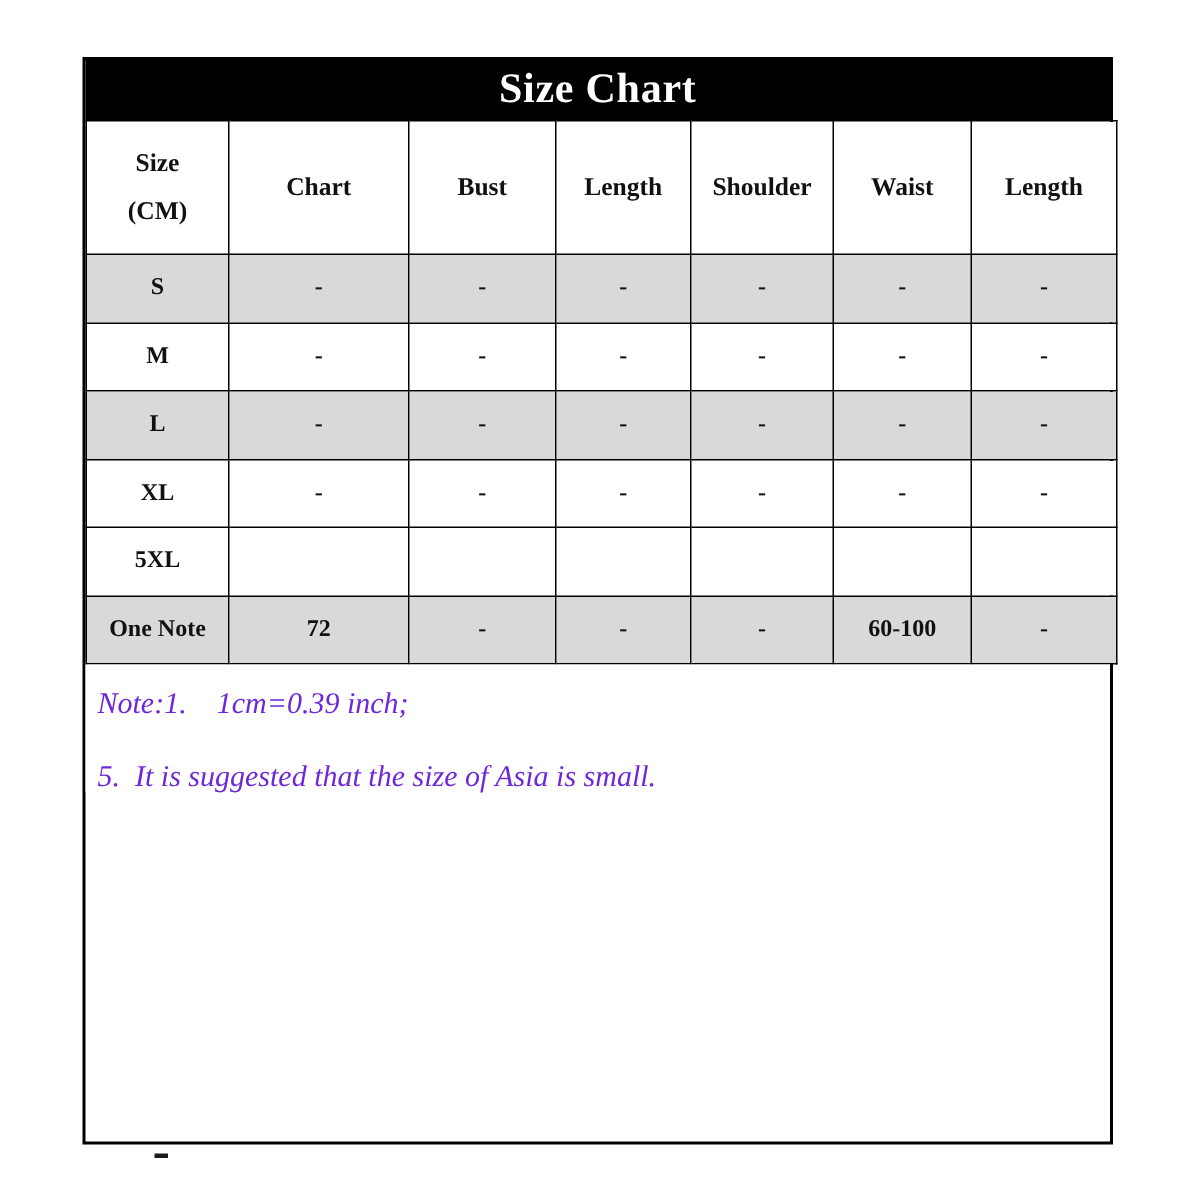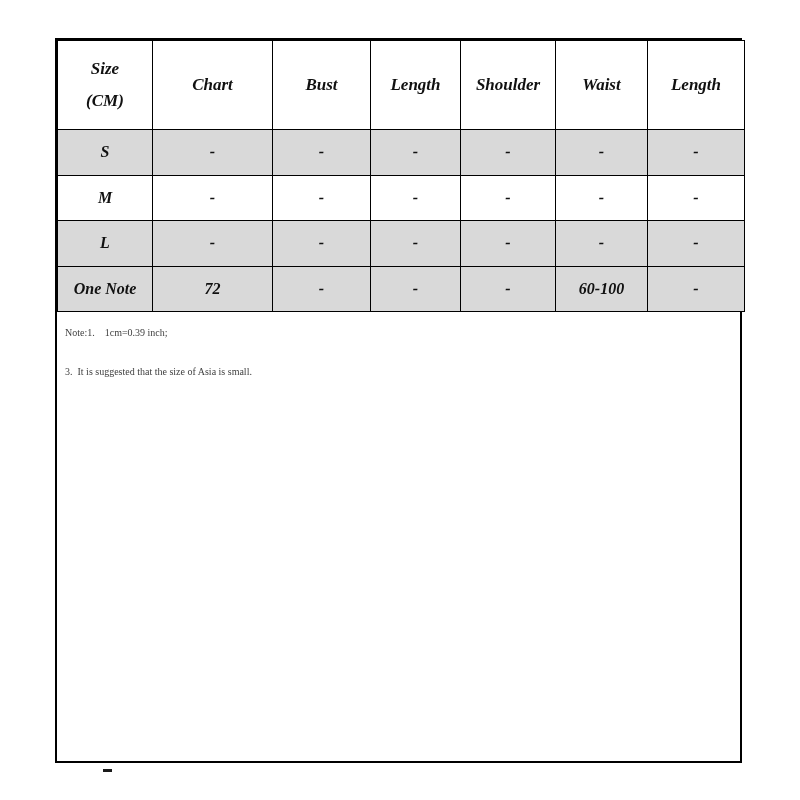--- a/index.html
+++ b/index.html
@@ -129,6 +129,9 @@
 
 <div id="chart-frame">
 
+  <div id="title-bar">
+    <span class="title-text">Size Chart</span>
+  </div>
 
   <table class="size-table">
     <colgroup>

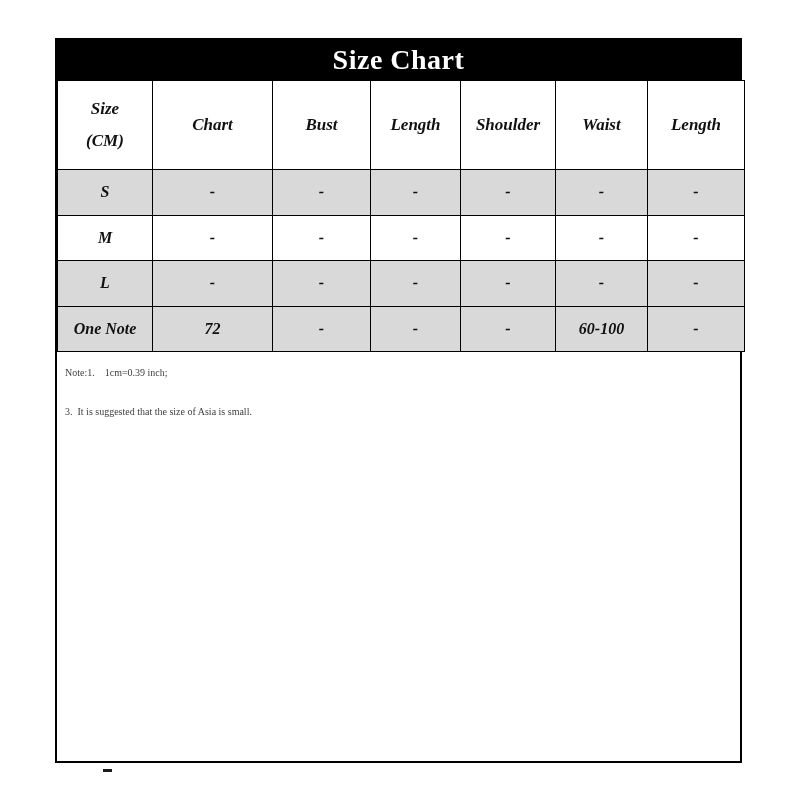--- a/index.html
+++ b/index.html
@@ -48,7 +48,6 @@
     border-collapse: collapse;
     width: 100%;
     table-layout: fixed;
-    font-style: italic;
   }
   table.size-table td,
   table.size-table th {

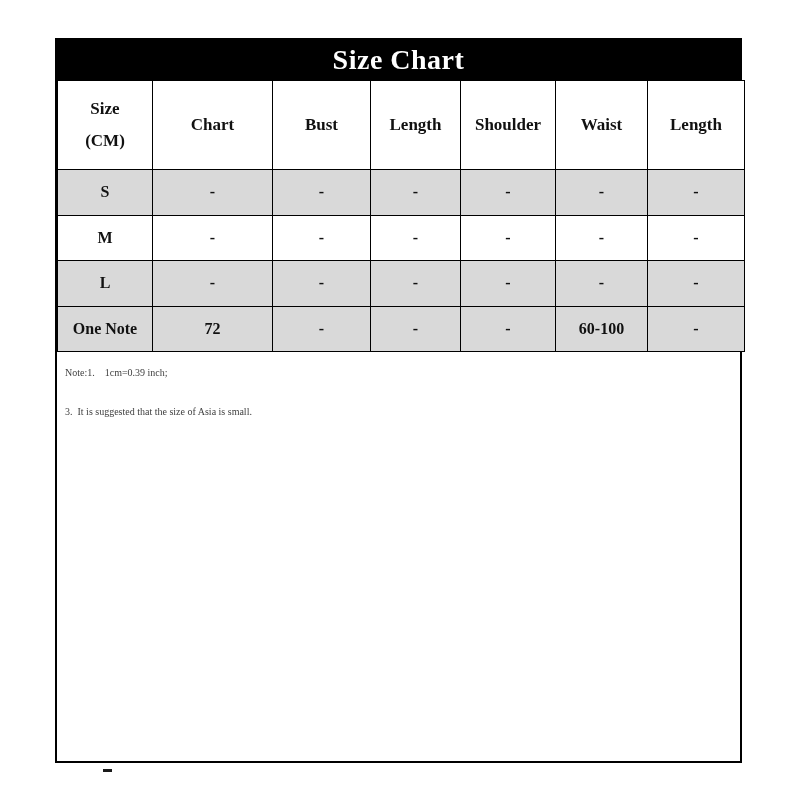--- a/index.html
+++ b/index.html
@@ -184,6 +184,15 @@
           <td class="value-cell">-</td>
           <td class="value-cell">-</td>
         </tr>
+        <tr class="data-row row-plain">
+          <td class="size-cell">XL</td>
+          <td class="value-cell">-</td>
+          <td class="value-cell">-</td>
+          <td class="value-cell">-</td>
+          <td class="value-cell">-</td>
+          <td class="value-cell">-</td>
+          <td class="value-cell">-</td>
+        </tr>
         <tr class="data-row row-shaded">
           <td class="size-cell">One Note</td>
           <td class="value-cell">72</td>

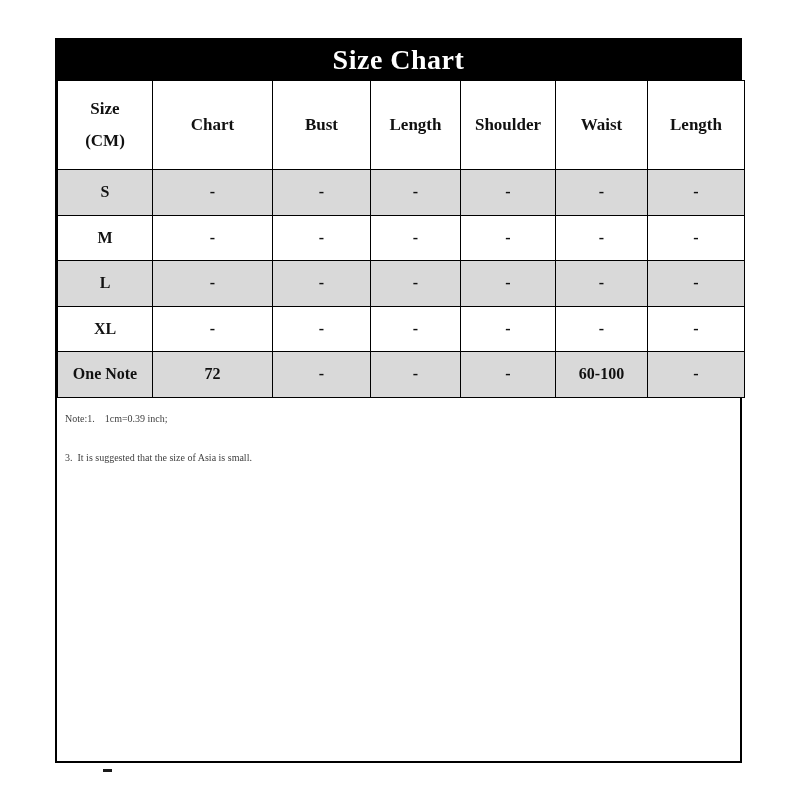--- a/index.html
+++ b/index.html
@@ -193,6 +193,15 @@
           <td class="value-cell">-</td>
           <td class="value-cell">-</td>
         </tr>
+        <tr class="data-row row-plain">
+          <td class="size-cell">5XL</td>
+          <td class="value-cell"></td>
+          <td class="value-cell"></td>
+          <td class="value-cell"></td>
+          <td class="value-cell"></td>
+          <td class="value-cell"></td>
+          <td class="value-cell"></td>
+        </tr>
         <tr class="data-row row-shaded">
           <td class="size-cell">One Note</td>
           <td class="value-cell">72</td>

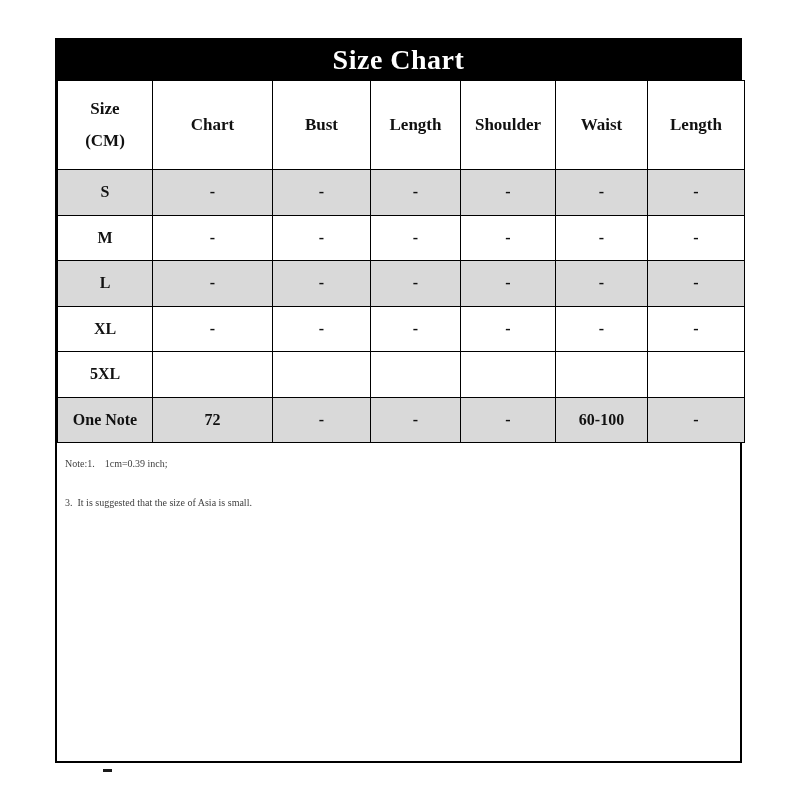--- a/index.html
+++ b/index.html
@@ -105,12 +105,13 @@
     box-sizing: border-box;
   }
   .note-line {
-    color: #404040;
-    font-family: "Liberation Serif", "DejaVu Serif", serif;
-    font-size: 10px;
+    color: #6d28d9;
+    font-family: "Liberation Serif", "DejaVu Serif", serif;
+    font-size: 20px;
     line-height: 1;
     margin: 0 0 29px 0;
     white-space: pre;
+    font-style: italic;
   }
 
   

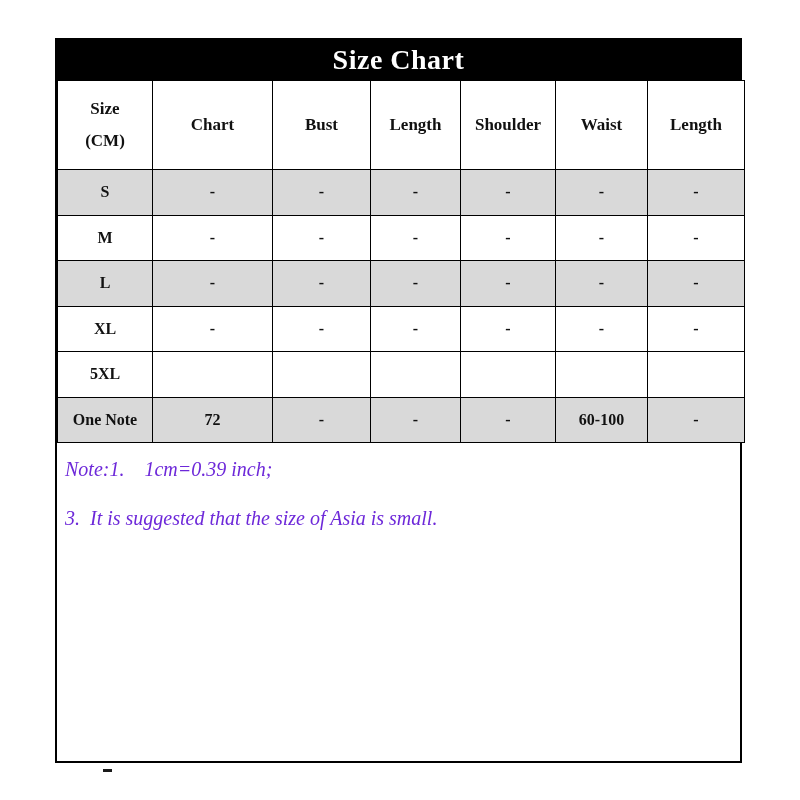--- a/index.html
+++ b/index.html
@@ -217,7 +217,7 @@
 
   <div id="notes-area">
       <div class="note-line">Note:1.    1cm=0.39 inch;</div>
-      <div class="note-line">3.  It is suggested that the size of Asia is small.</div>
+      <div class="note-line">5.  It is suggested that the size of Asia is small.</div>
     </div>
 
 </div>

